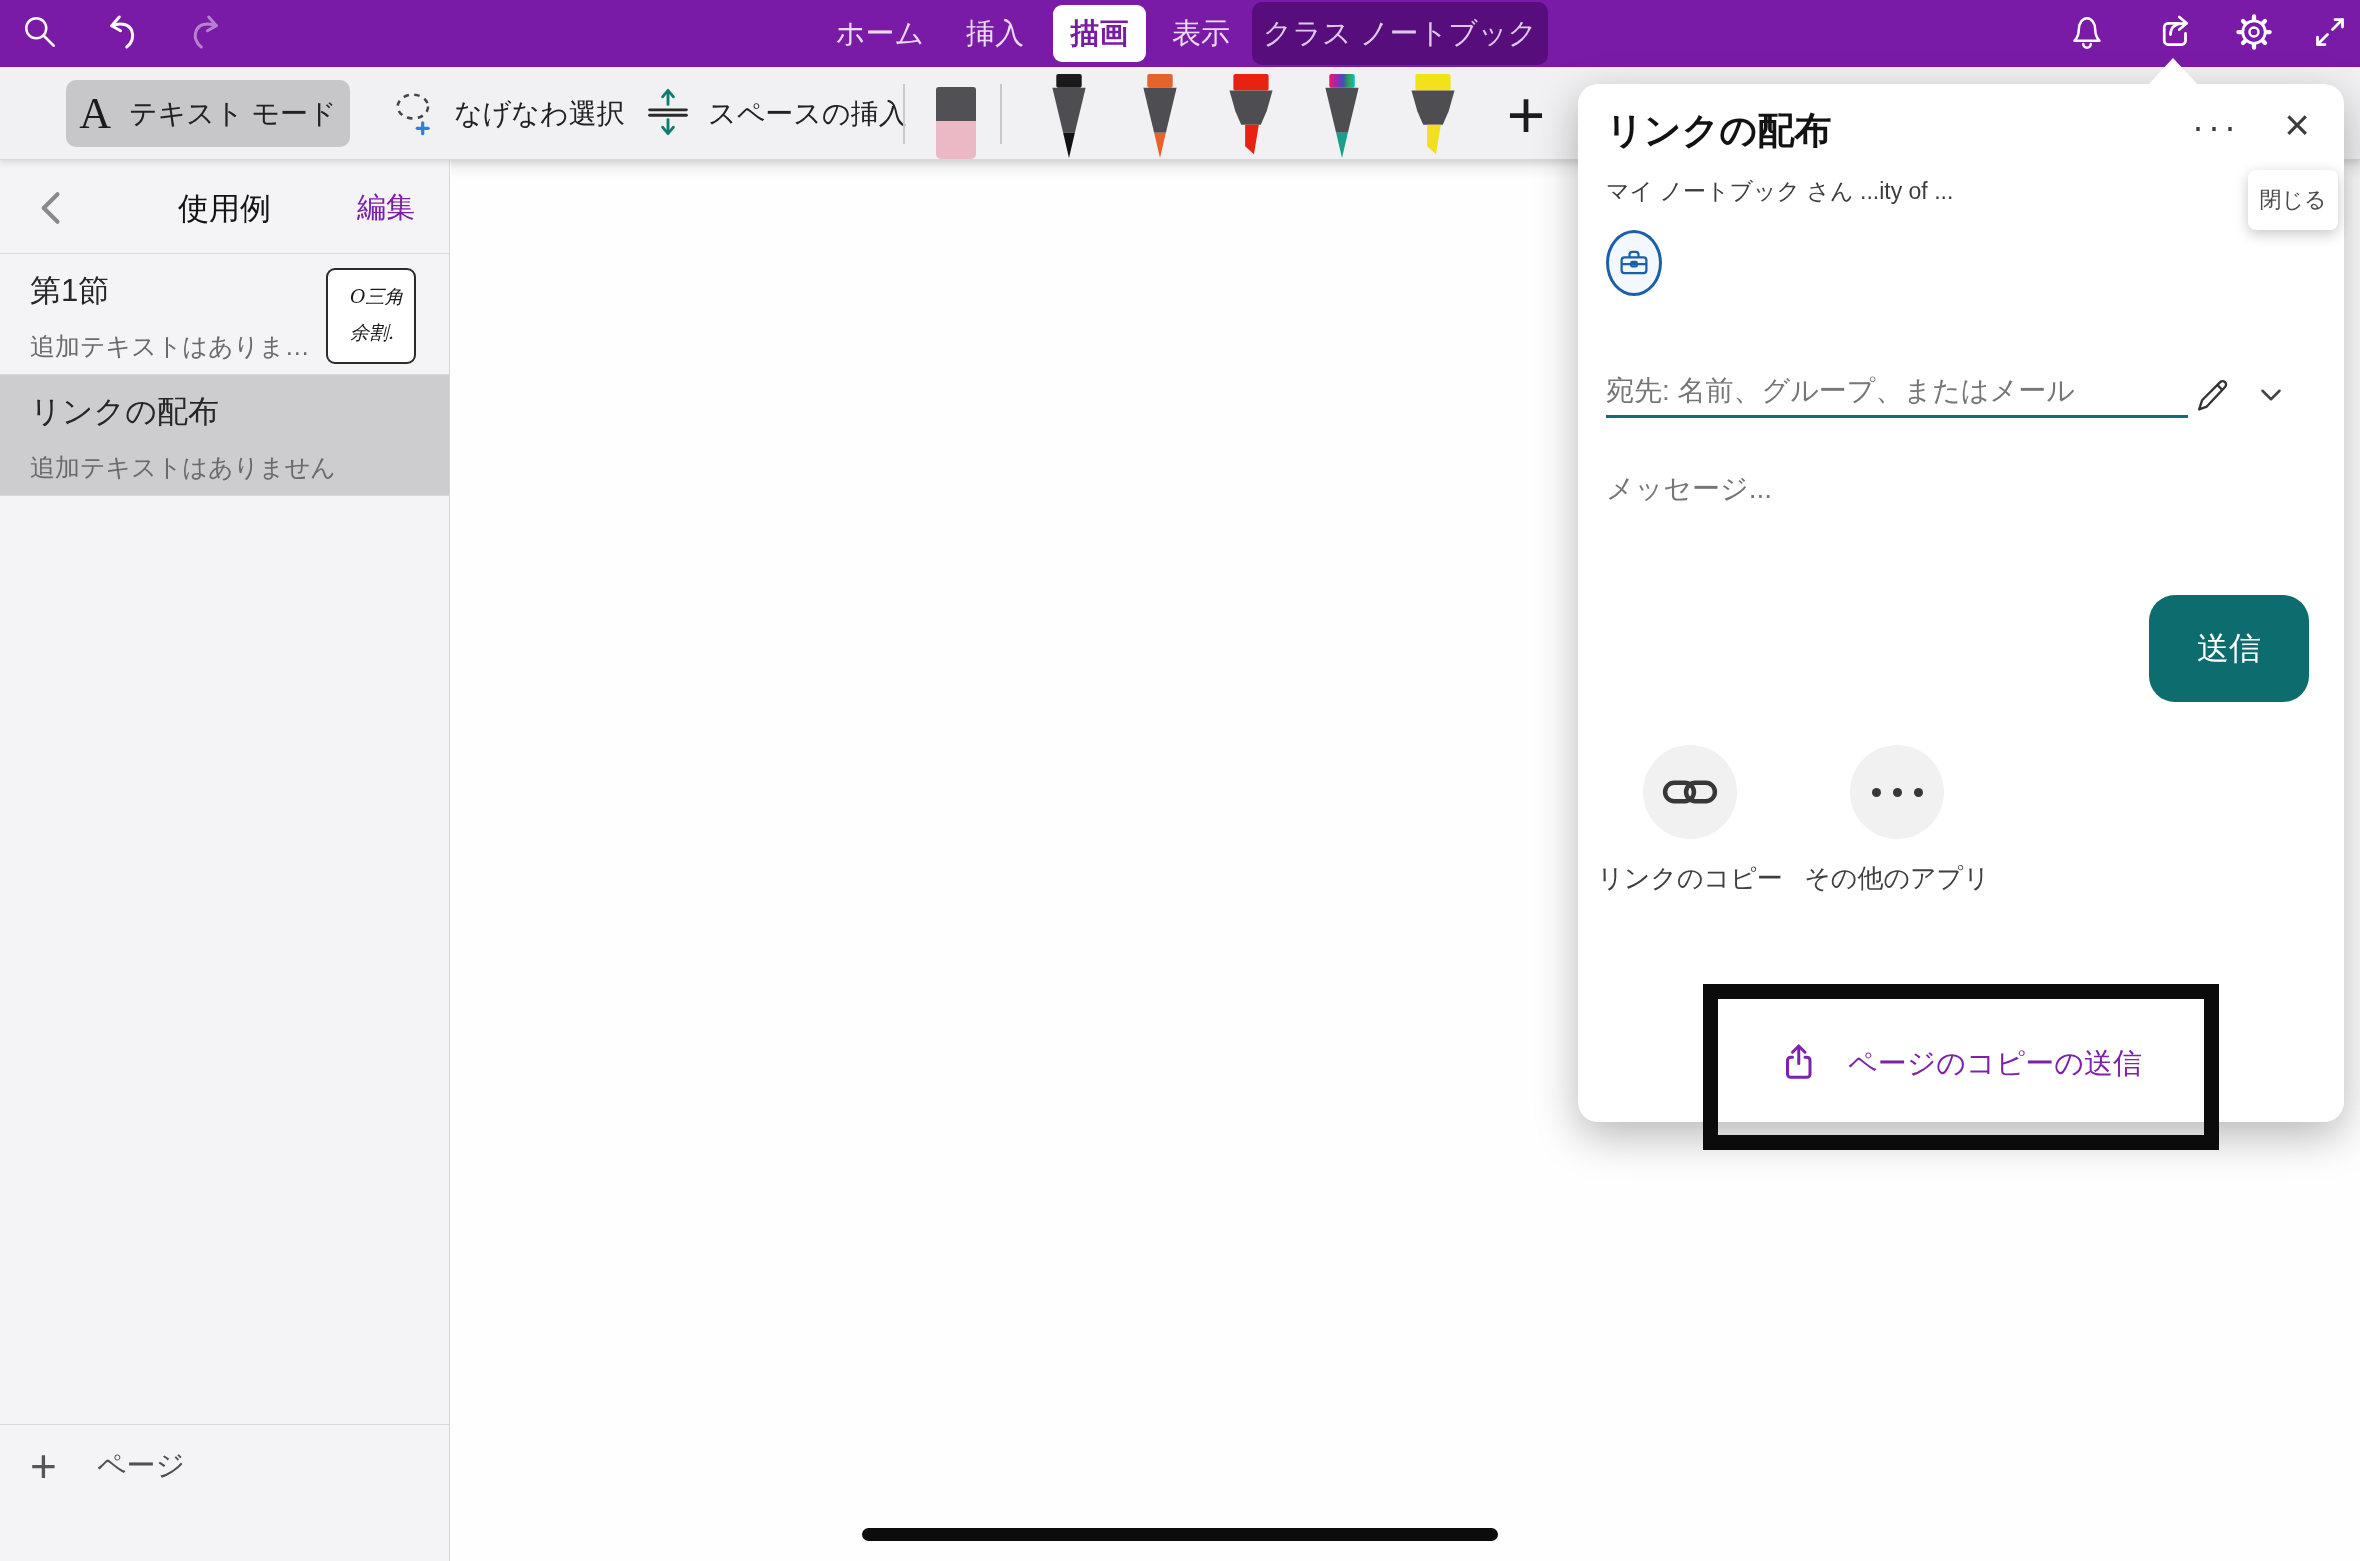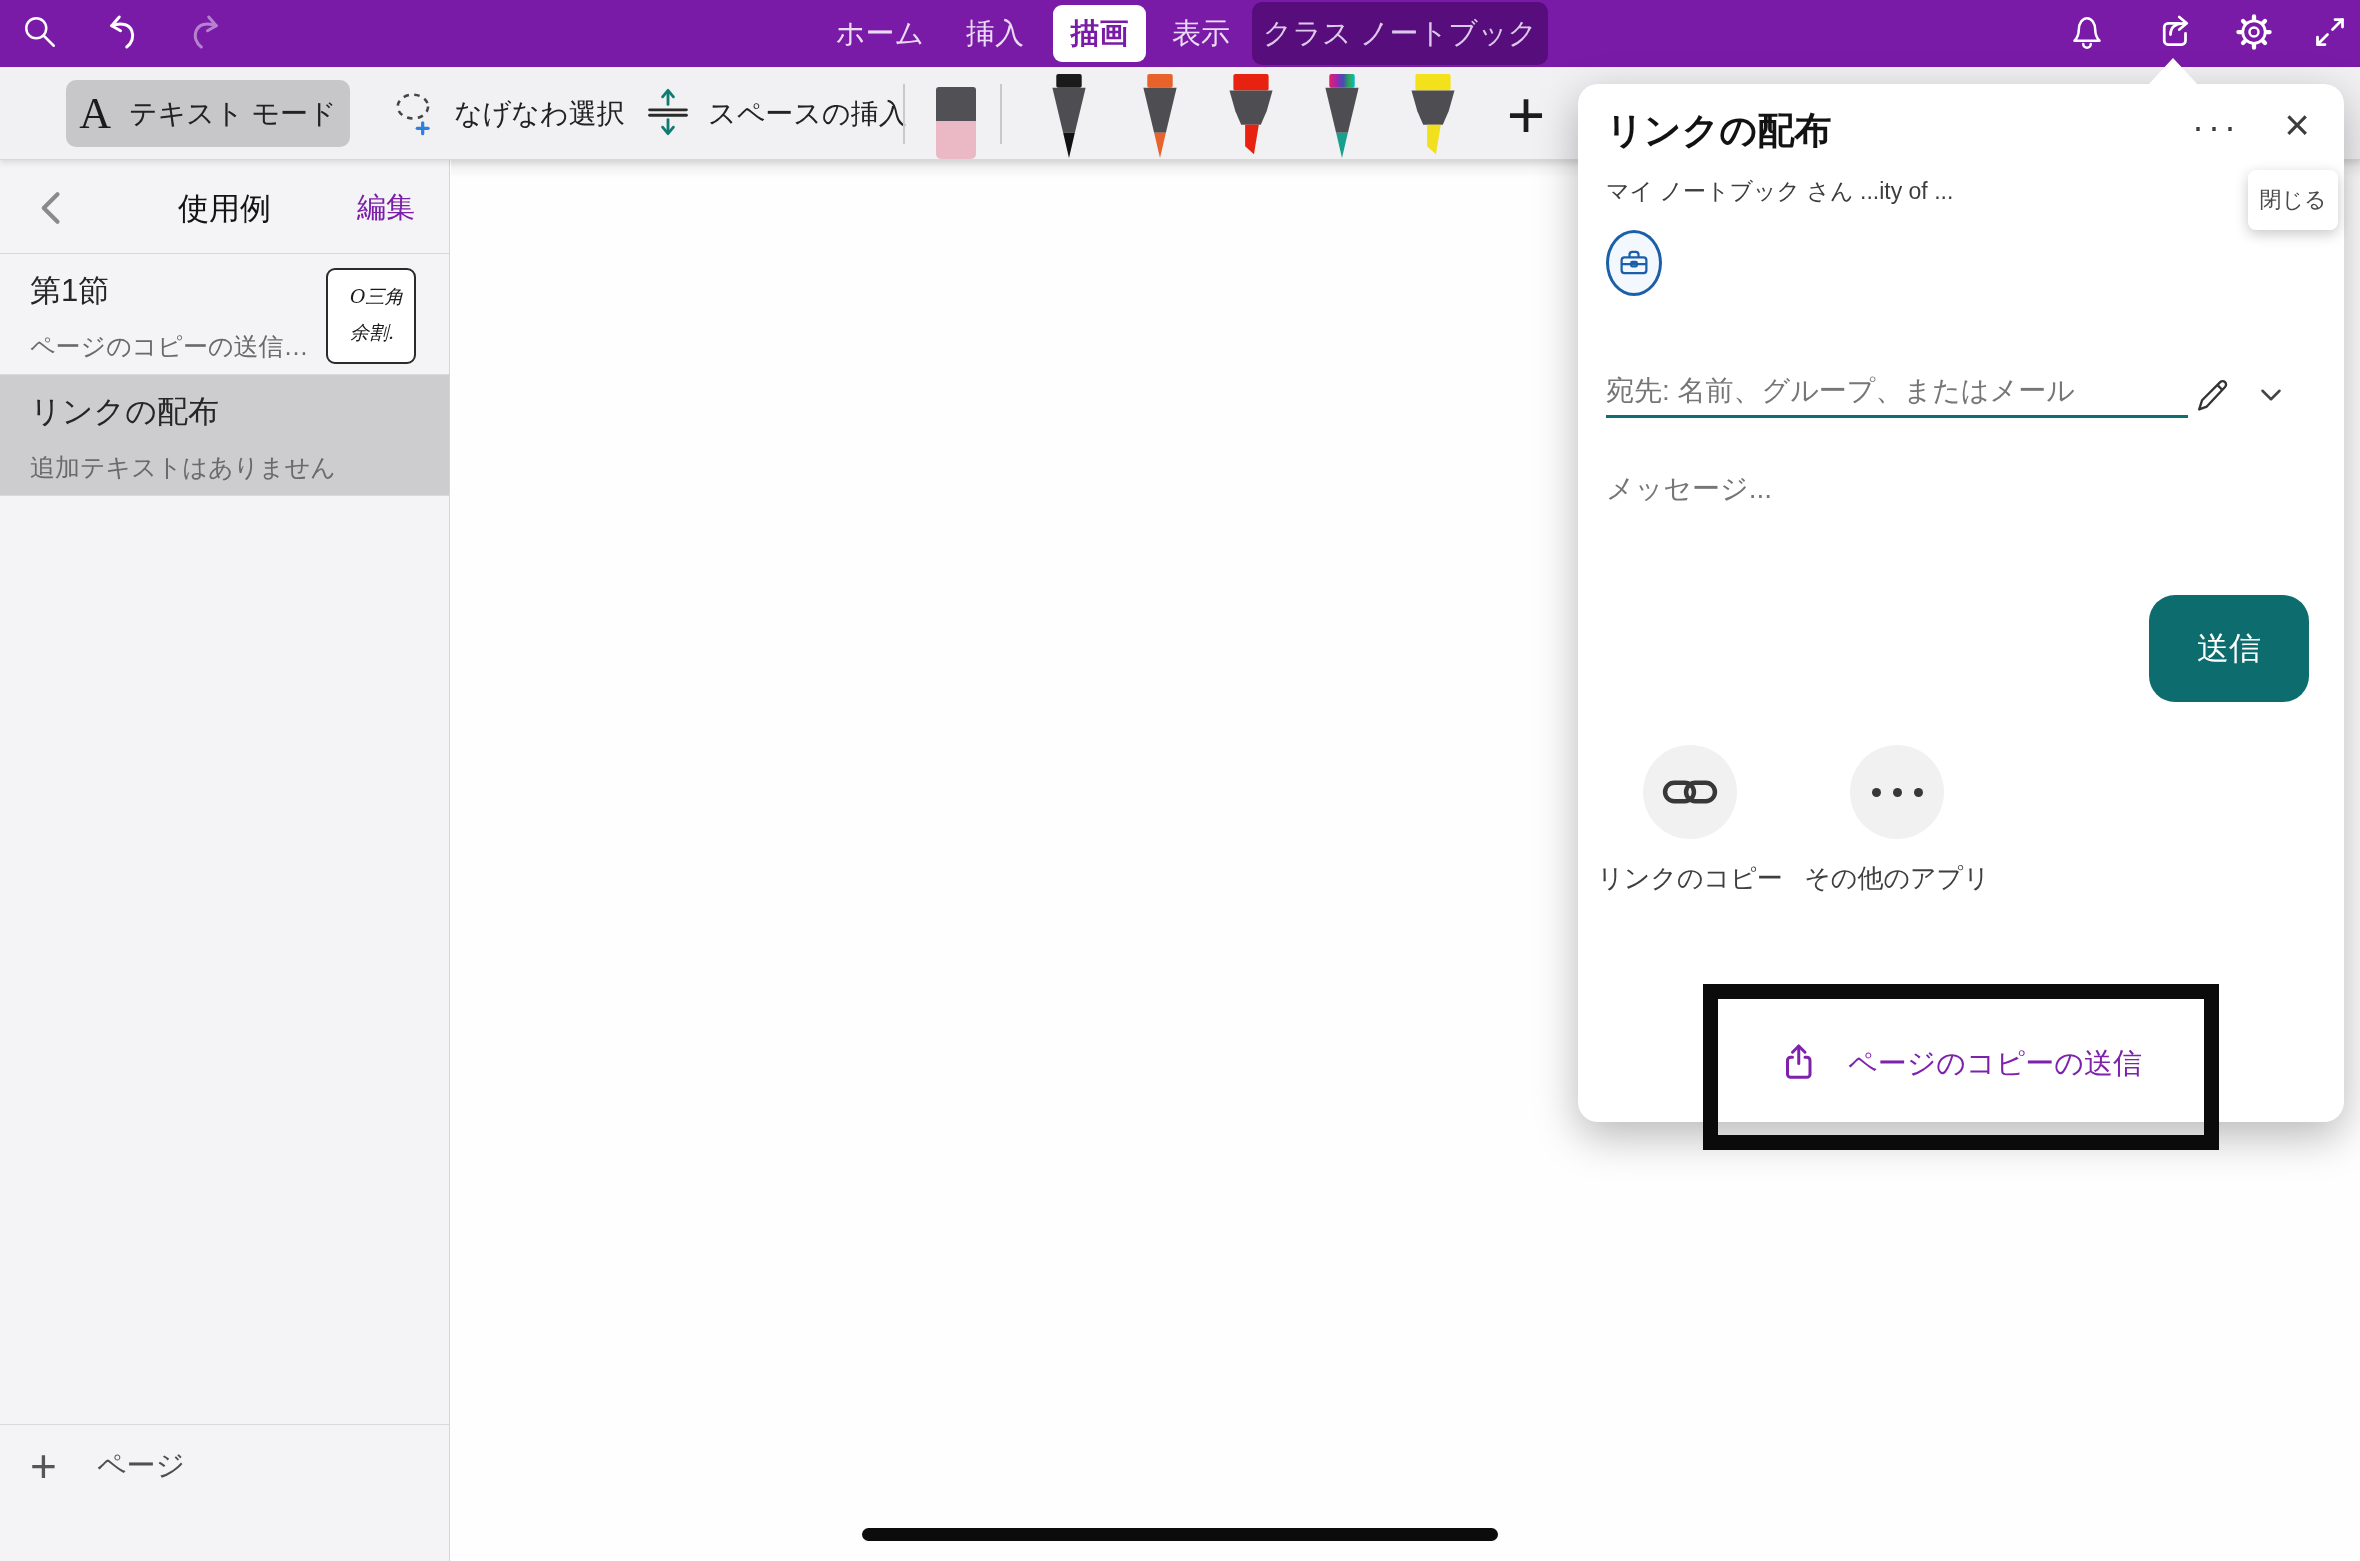--- a/index.html
+++ b/index.html
@@ -289,7 +289,7 @@
 
     <div class="sb-item">
       <div class="sb-item-title">第1節</div>
-      <div class="sb-item-sub">ページのコピーの送信…</div>
+      <div class="sb-item-sub">追加テキストはありま…</div>
       <div class="sb-thumb">
         <div>O三角</div>
         <div>余割.</div>

